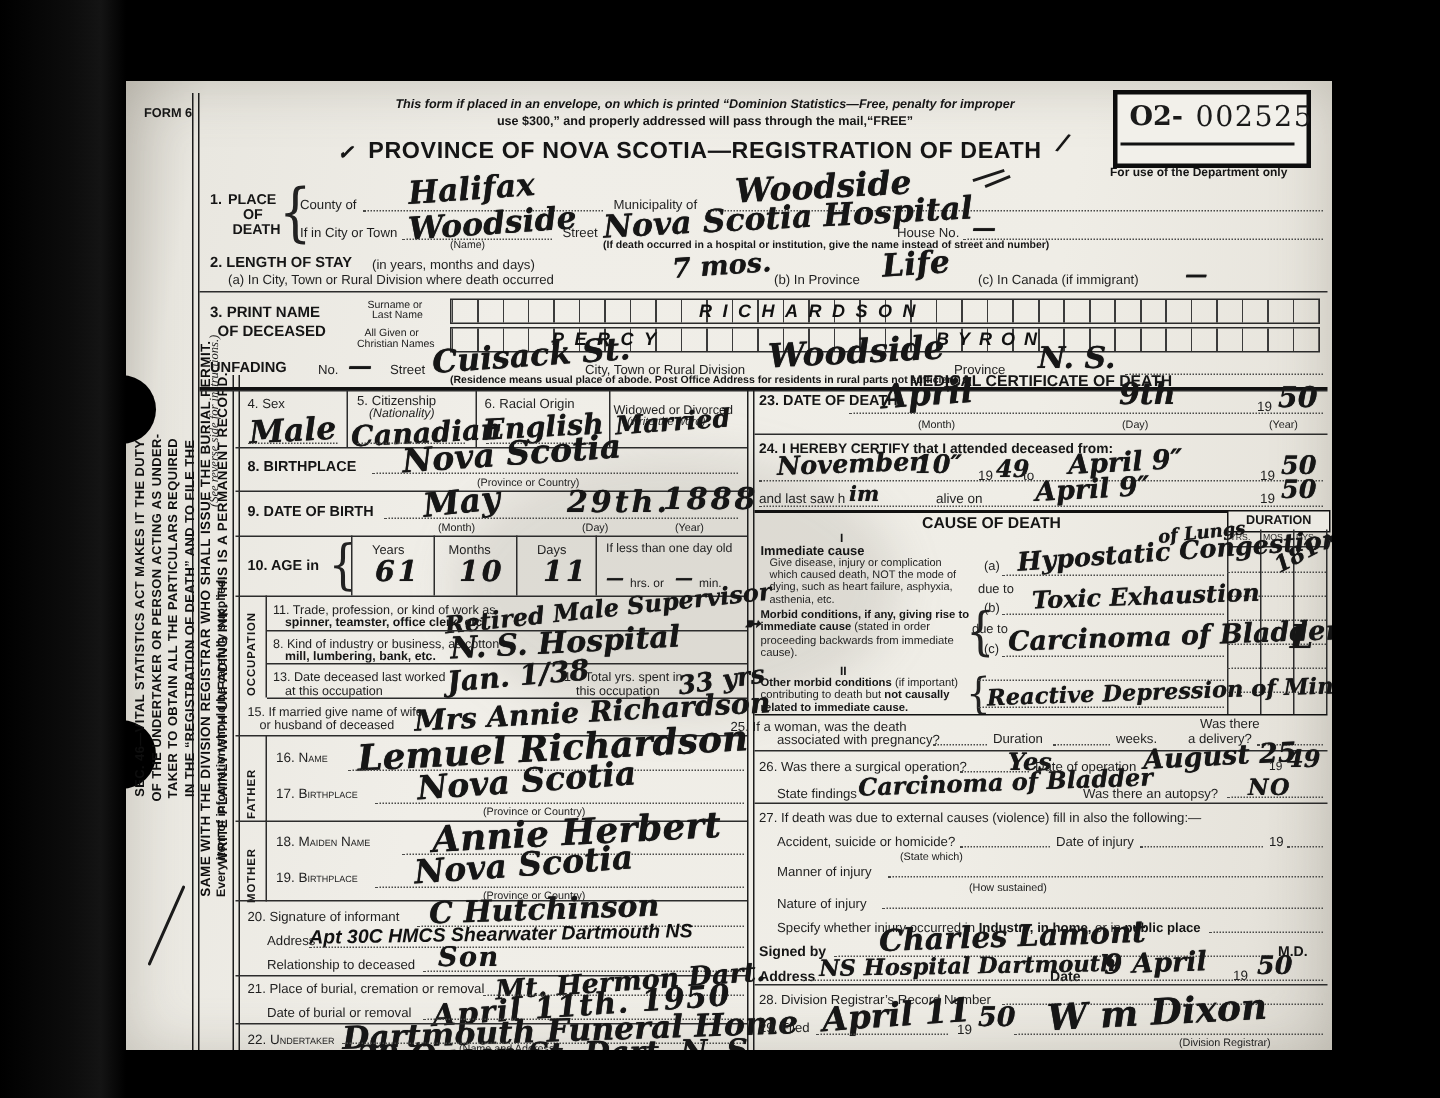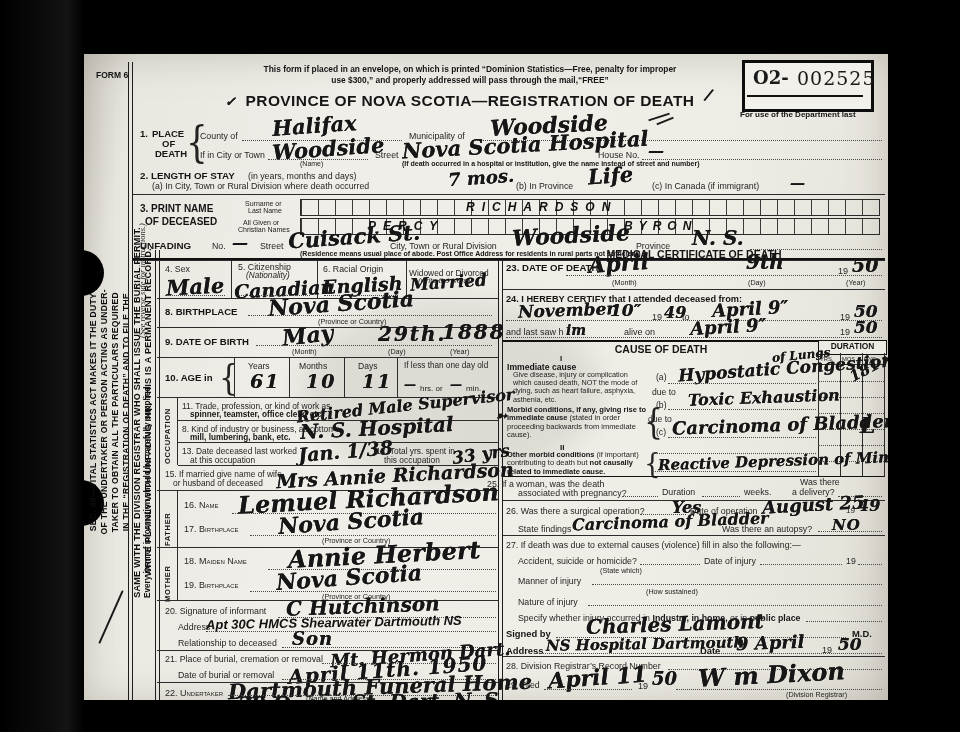--- a/index.html
+++ b/index.html
@@ -58,7 +58,7 @@
   <div class="dr" style="left:155px;top:250px;height:452px;"></div>
 
   <div class="abs lb" style="left:96px;top:70px;font-size:8.5px;">FORM 6</div>
-  <div class="abs lb" style="left:215px;top:64px;width:510px;text-align:center;font-size:8.4px;">This form if placed in an envelope, on which is printed “Dominion Statistics—Free, penalty for improper</div>
+  <div class="abs lb" style="left:215px;top:64px;width:510px;text-align:center;font-size:8.4px;font-style:italic;">This form if placed in an envelope, on which is printed “Dominion Statistics—Free, penalty for improper</div>
   <div class="abs lb" style="left:215px;top:75px;width:510px;text-align:center;font-size:8.4px;">use $300,” and properly addressed will pass through the mail,“FREE”</div>
   <div class="abs lb" style="left:228px;top:92px;width:484px;text-align:center;font-size:15.5px;letter-spacing:.4px;">PROVINCE OF NOVA SCOTIA—REGISTRATION OF DEATH</div>
   <div class="abs hw" style="left:225px;top:94px;font-size:13px;">✓</div>

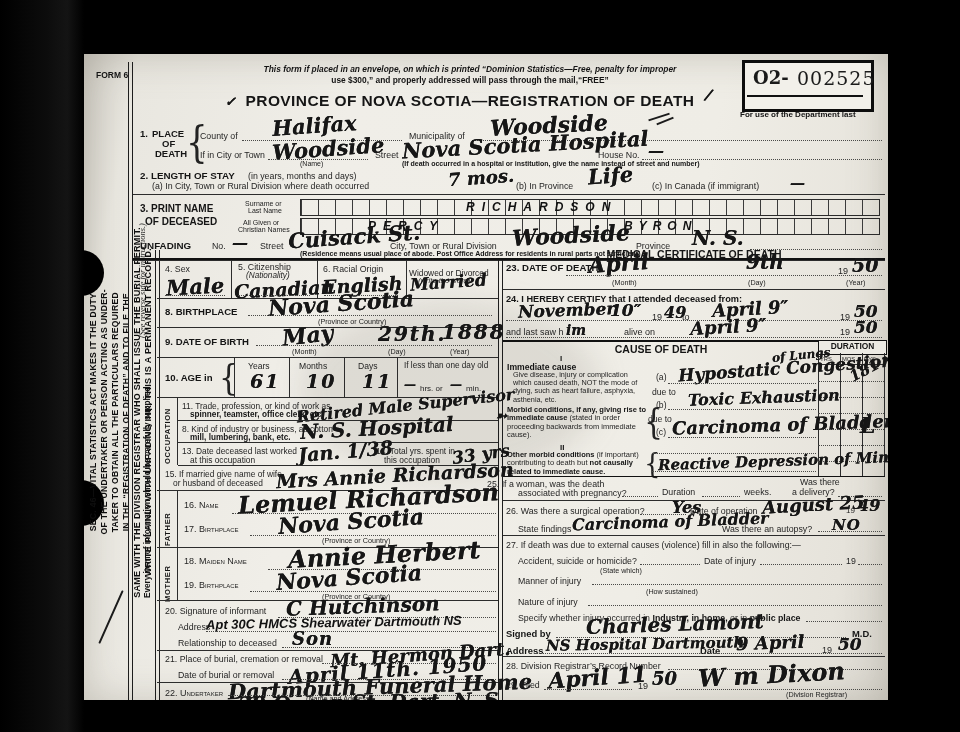--- a/index.html
+++ b/index.html
@@ -68,7 +68,7 @@
     <span class="abs serif" style="left:52px;top:4px;font-size:19px;letter-spacing:1px;">002525</span>
     <span class="hrb" style="left:2px;top:32px;width:116px;height:1.5px;"></span>
   </div>
-  <div class="abs lb" style="left:740px;top:110px;font-size:8px;">For use of the Department last</div>
+  <div class="abs lb" style="left:740px;top:110px;font-size:8px;">For use of the Department only</div>
   <div class="mark" style="left:648px;top:116px;width:22px;height:1.6px;transform:rotate(-18deg);"></div>
   <div class="mark" style="left:656px;top:120px;width:18px;height:1.6px;transform:rotate(-22deg);"></div>
 

